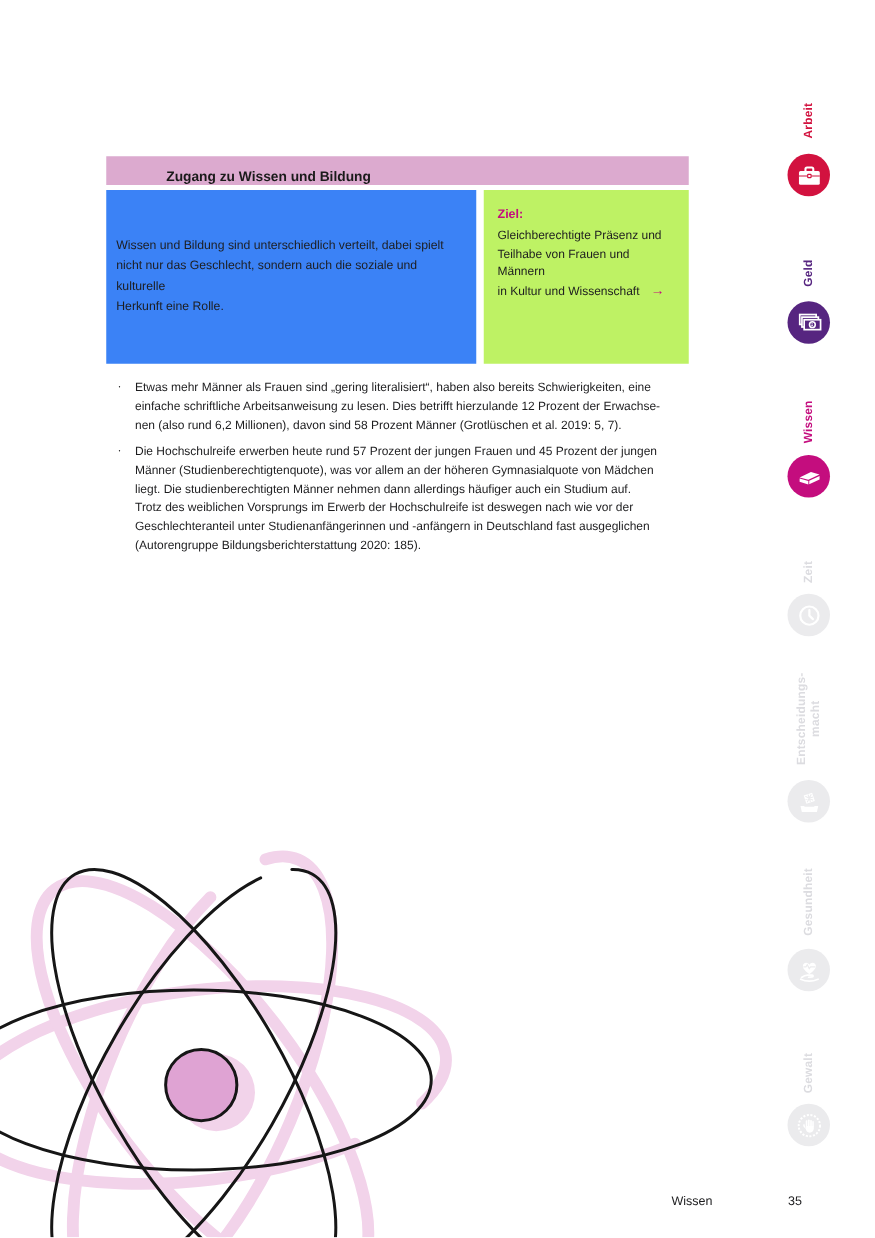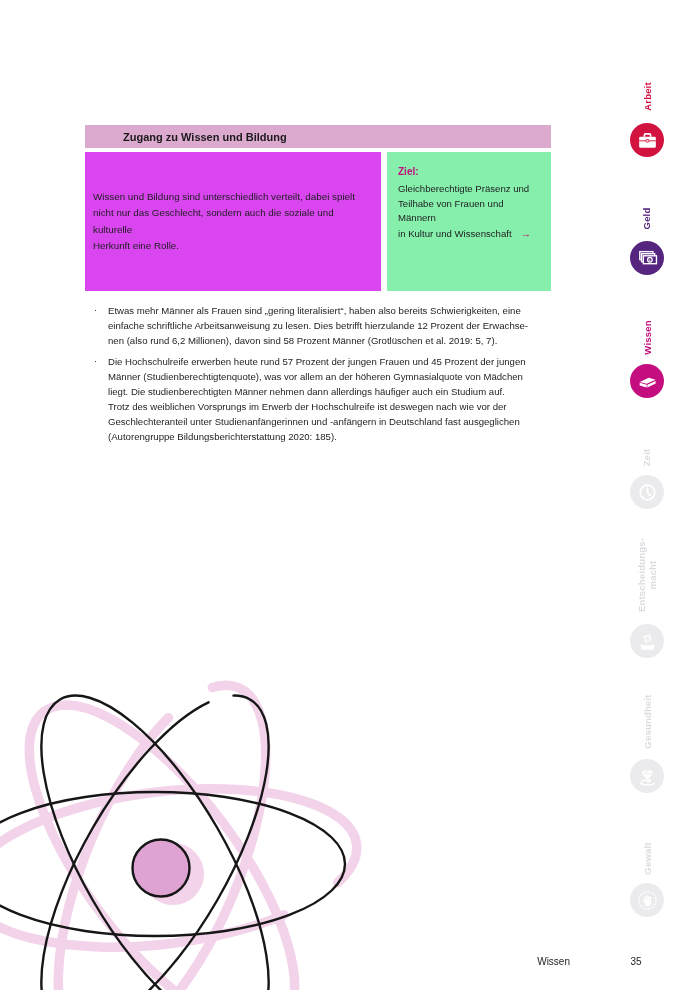--- a/index.html
+++ b/index.html
@@ -11,7 +11,7 @@
   
   .titlebar {
     position:absolute; left:85px; top:125px; width:466px; height:23px;
-    background:#dcaacf; display:flex; align-items:center; padding-left:38px;
+    background:#dcaacf; display:flex; align-items:flex-end; padding-left:48px;
   }
   .titlebar span { font-size:11px; font-weight:bold; color:#1a1a1a; }
   

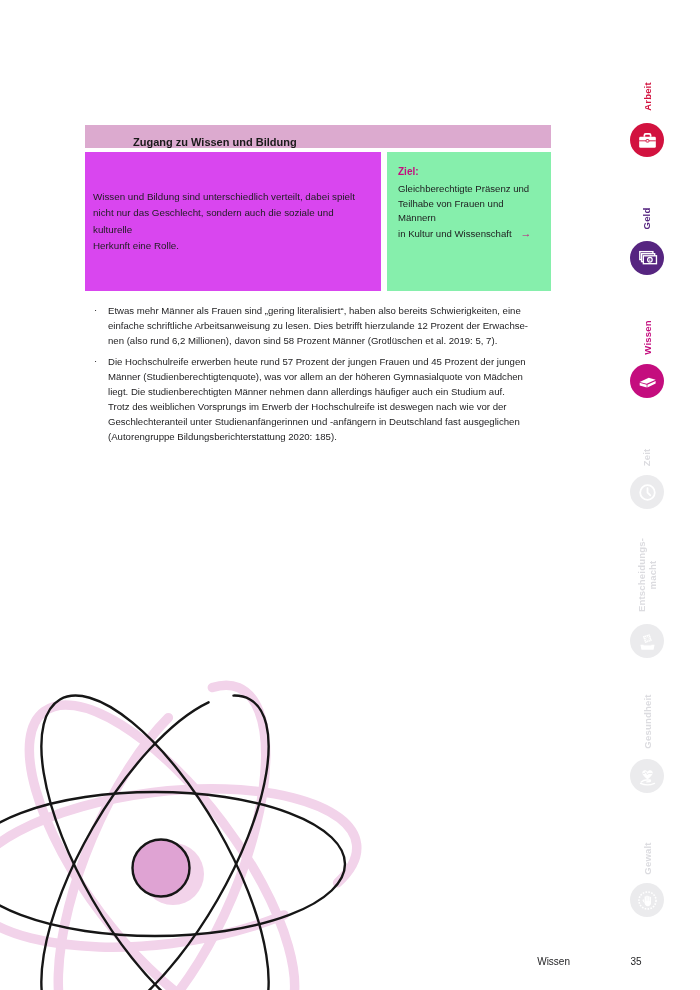--- a/index.html
+++ b/index.html
@@ -22,7 +22,7 @@
   .intro-box p { font-size:9.8px; line-height:16.5px; white-space:pre-line; }
   .goal-box {
     position:absolute; left:387px; top:152px; width:164px; height:139px;
-    background:#86efac; padding:14px 11px 0 11px;
+    background:#bef264; padding:14px 11px 0 11px;
   }
   .goal-heading { font-size:10px; font-weight:bold; color:#c40d7e; margin-bottom:5px; }
   .goal { font-size:9.6px; line-height:14.5px; margin-bottom:7px; }

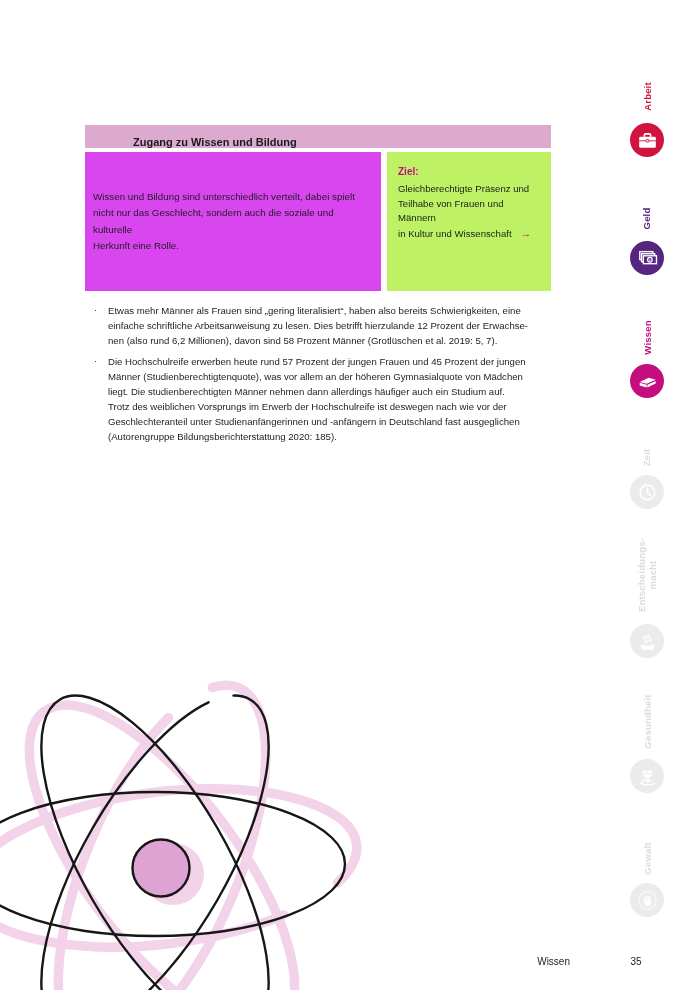--- a/index.html
+++ b/index.html
@@ -17,7 +17,7 @@
   
   .intro-box {
     position:absolute; left:85px; top:152px; width:296px; height:139px;
-    background:#d946ef; display:flex; align-items:center; padding:0 8px;
+    background:#3b82f6; display:flex; align-items:center; padding:0 8px;
   }
   .intro-box p { font-size:9.8px; line-height:16.5px; white-space:pre-line; }
   .goal-box {

